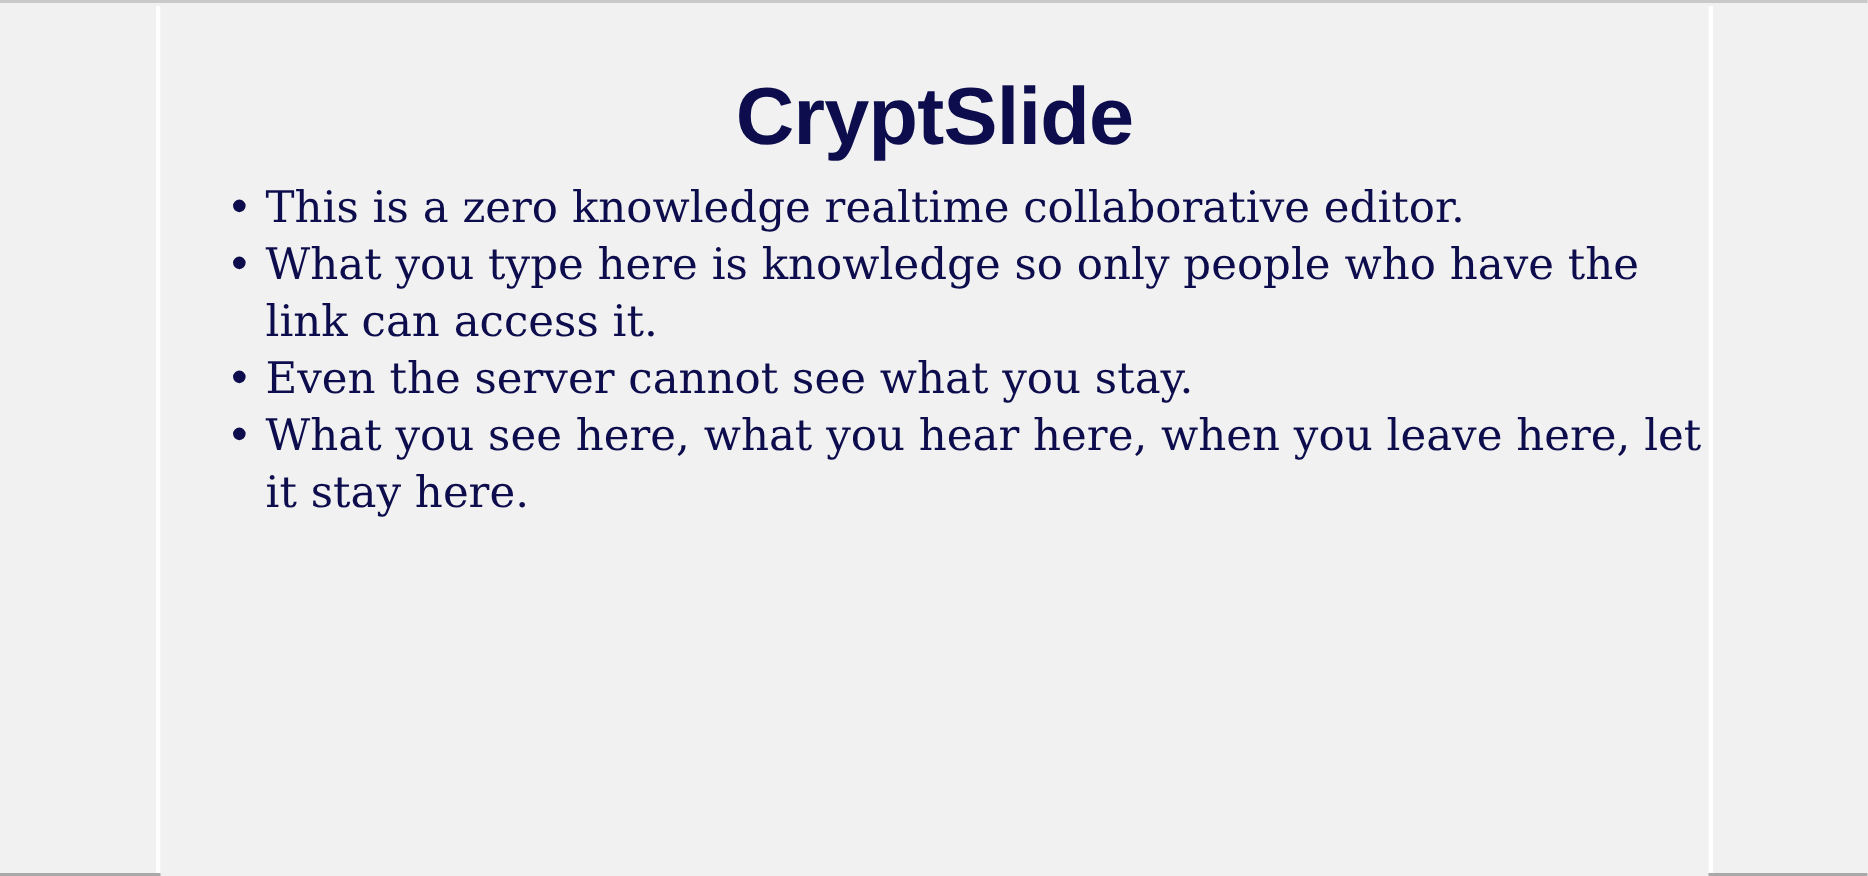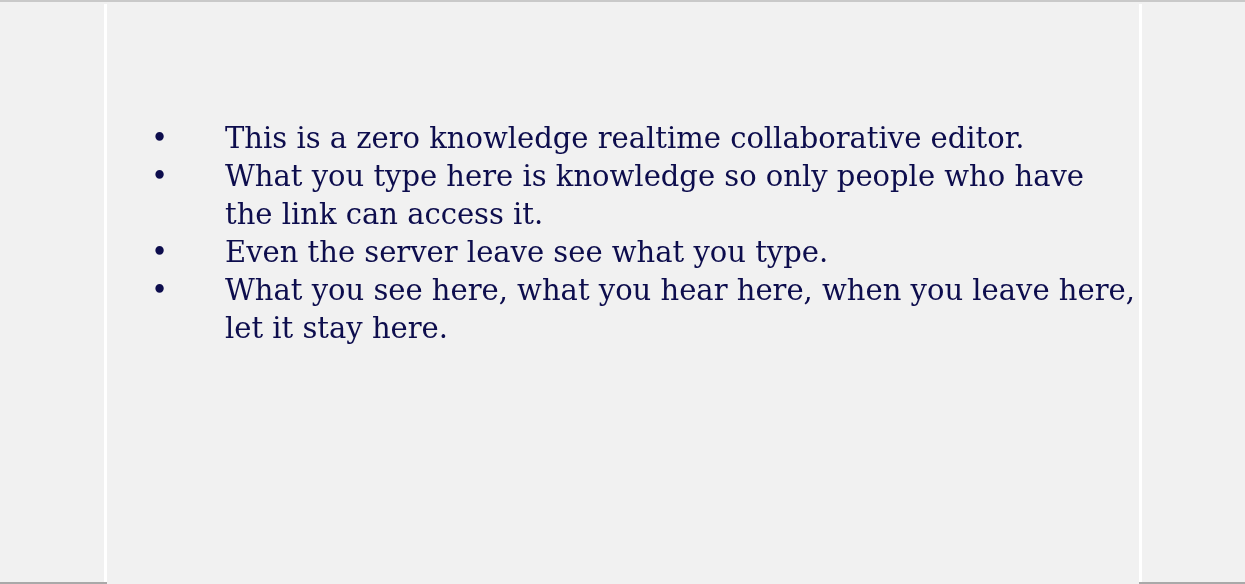--- a/index.html
+++ b/index.html
@@ -119,6 +119,7 @@
 
   <div class="slide-panel">
 
+    <h1 class="slide-title">CryptSlide</h1>
 
     <div class="slide-body">
       <ul class="bullet-list">

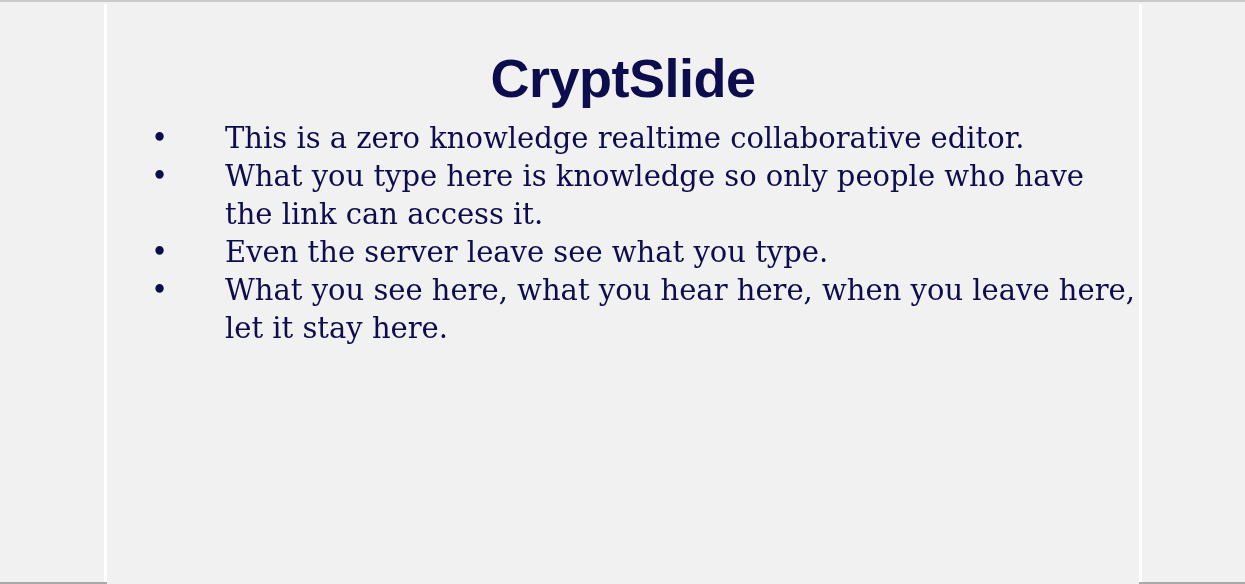--- a/index.html
+++ b/index.html
@@ -106,7 +106,6 @@
 
   .bullet-text {
     display: block;
-    margin-left: 48px;
   }
 </style>
 </head>

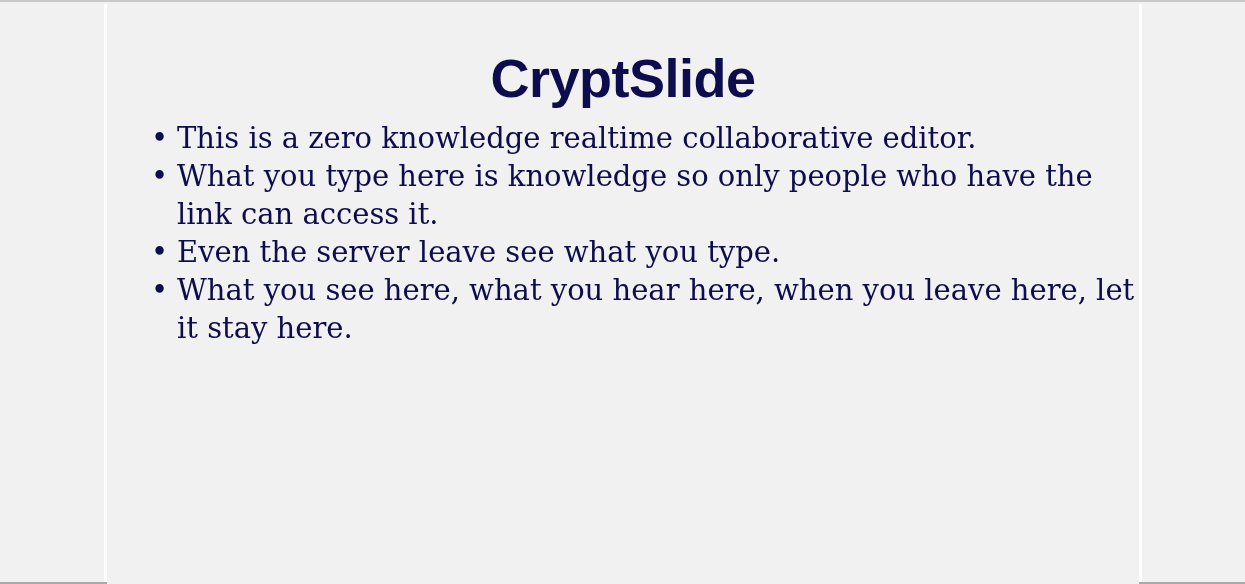--- a/index.html
+++ b/index.html
@@ -135,7 +135,7 @@
 
         <li class="bullet-item">
           <span class="bullet-marker">•</span>
-          <span class="bullet-text">Even the server leave see what you type.</span>
+          <span class="bullet-text">Even the server cannot see what you stay.</span>
         </li>
 
         <li class="bullet-item">

